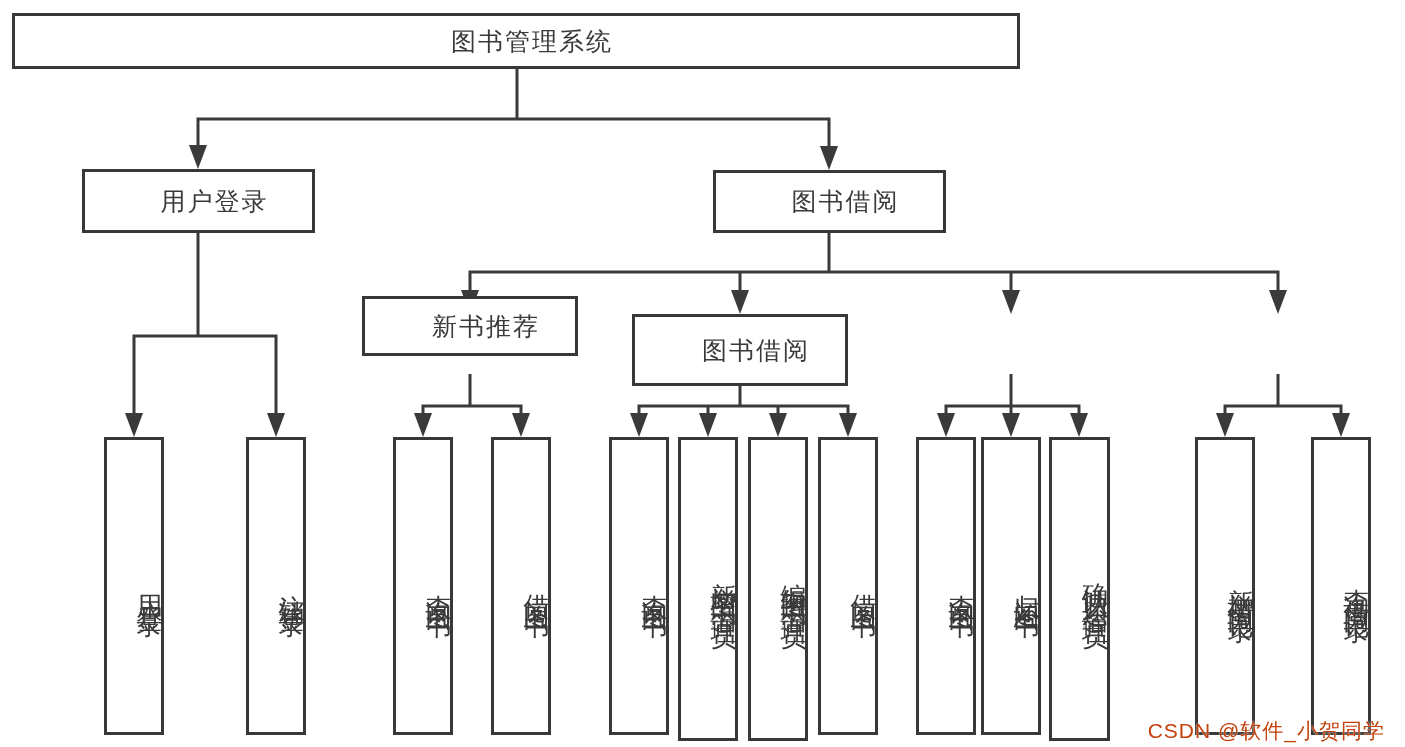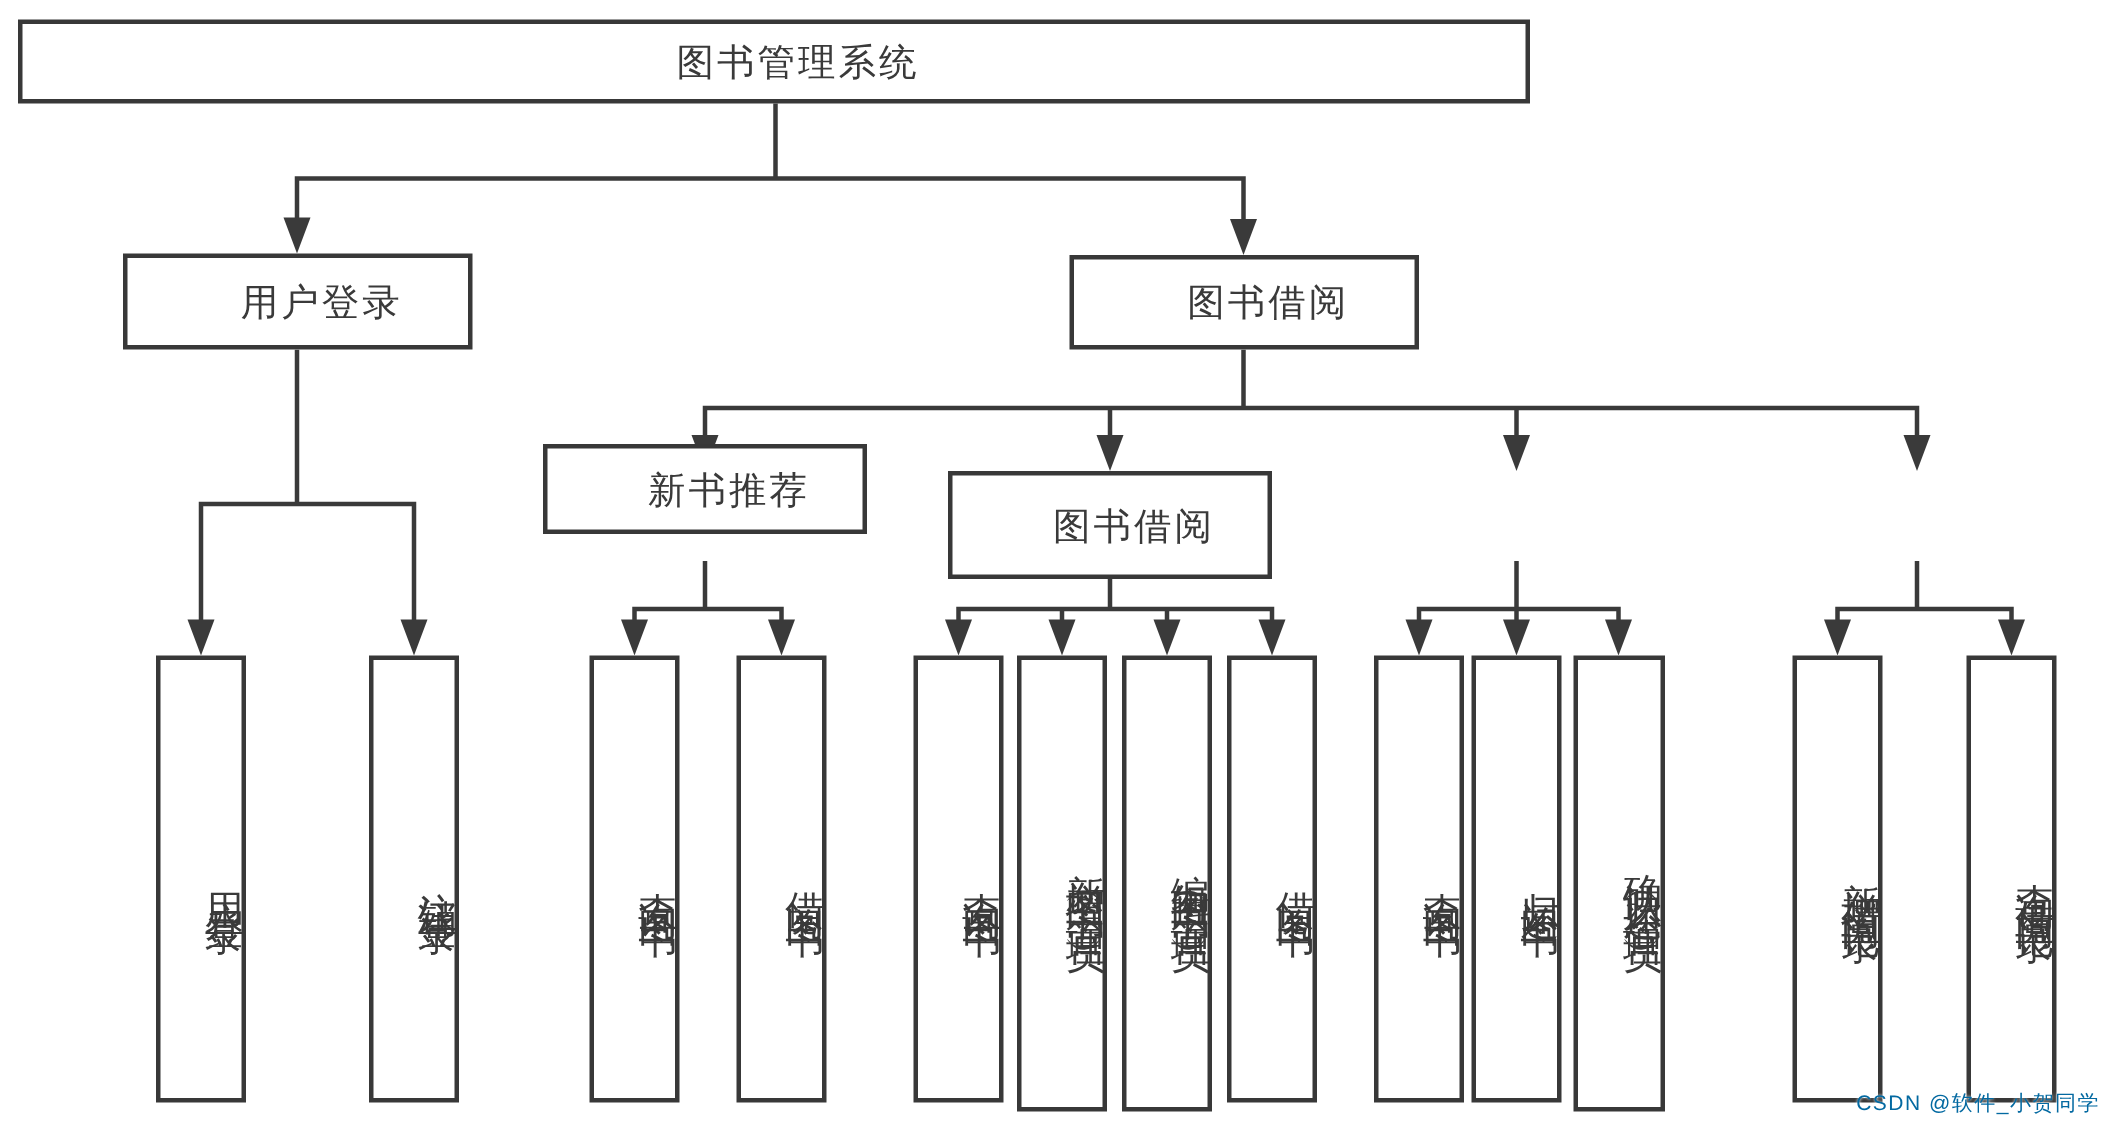--- a/index.html
+++ b/index.html
@@ -32,10 +32,10 @@
   }
   #watermark {
     position:absolute;
-    right:5px; bottom:2px;
-    font-size:14px;
+    right:20px; bottom:2px;
+    font-size:21px;
     letter-spacing:1px;
-    color:#0369a1;
+    color:#c2410c;
     text-shadow:0 0 2px #ffffff;
     z-index:5;
     white-space:nowrap;

